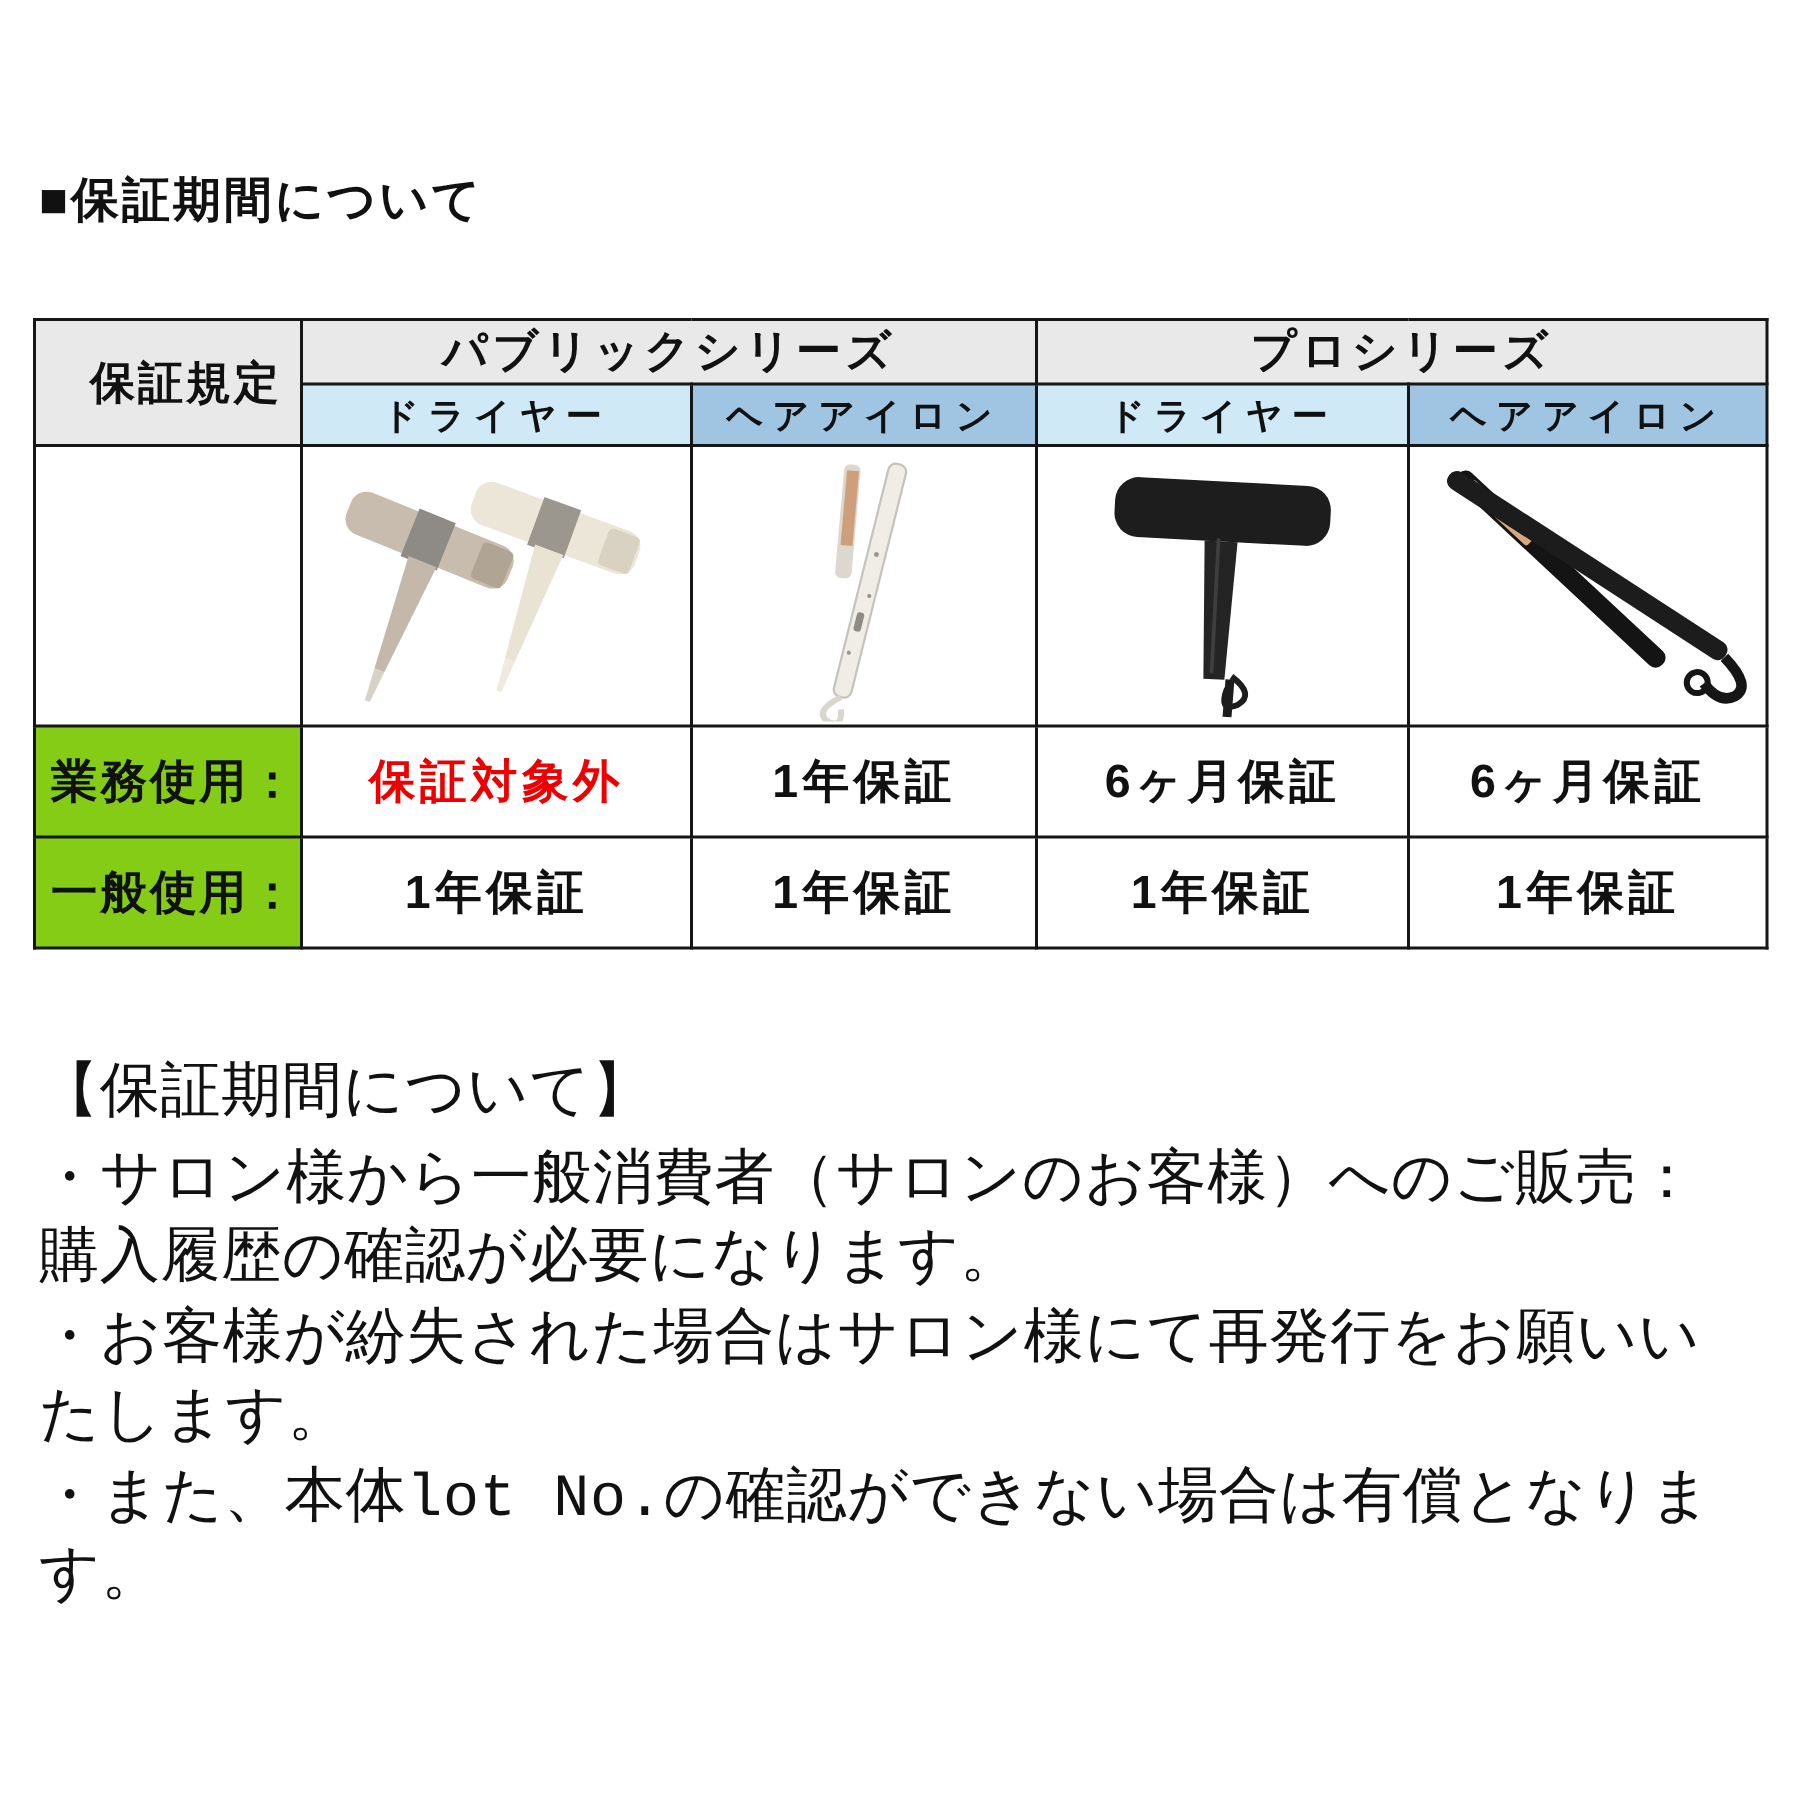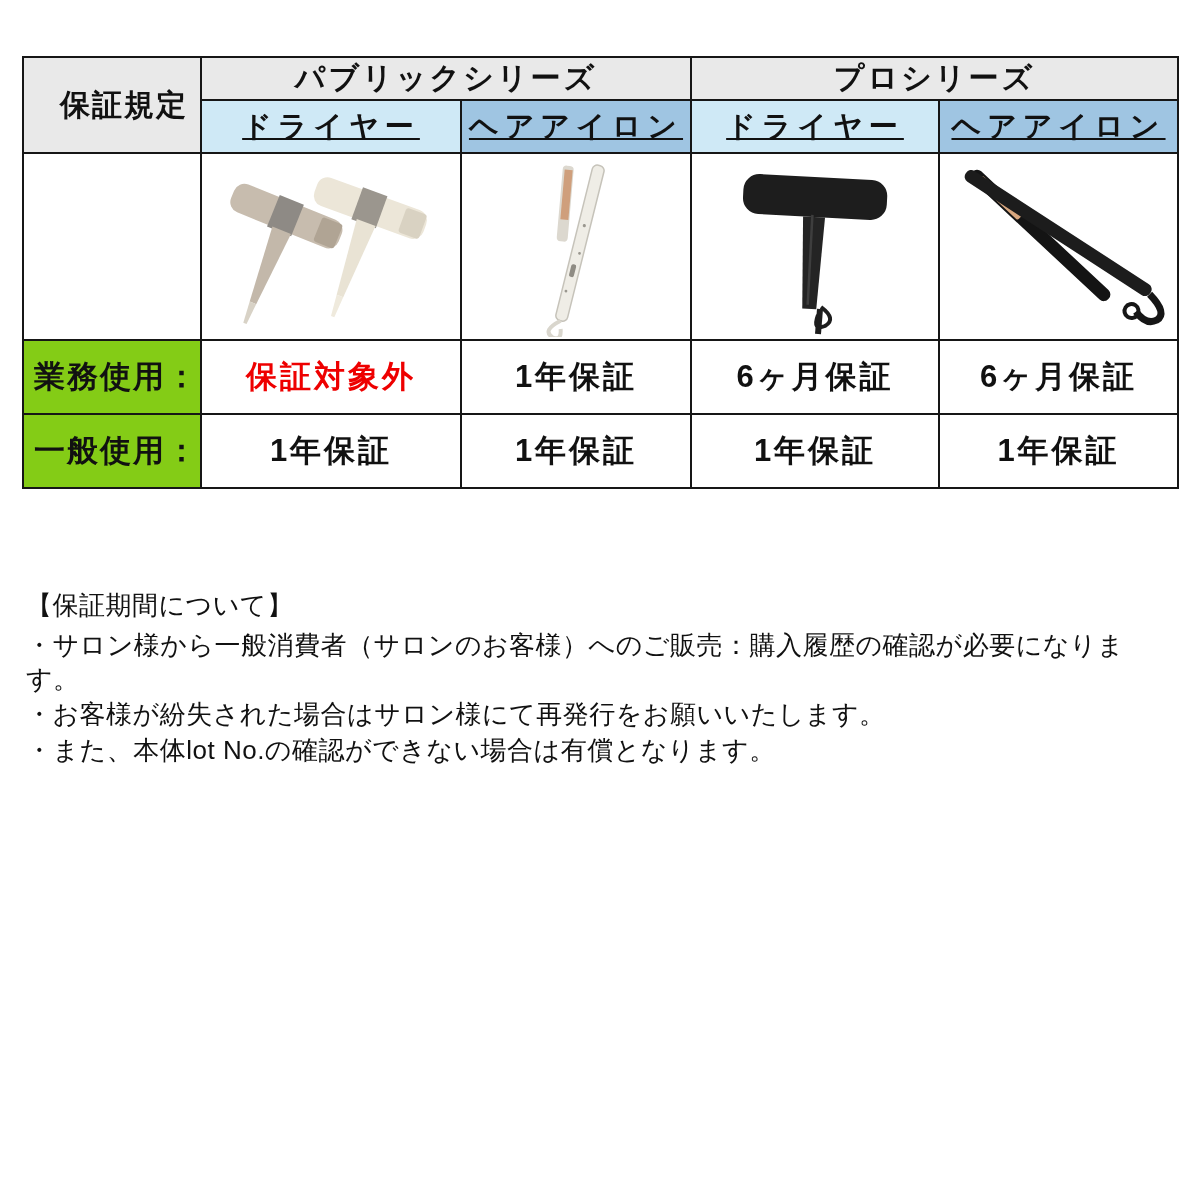--- a/index.html
+++ b/index.html
@@ -76,6 +76,7 @@
 
 <div>
 
+  <h1 class="page-title">■保証期間について</h1>
 
 
   <table class="warranty">

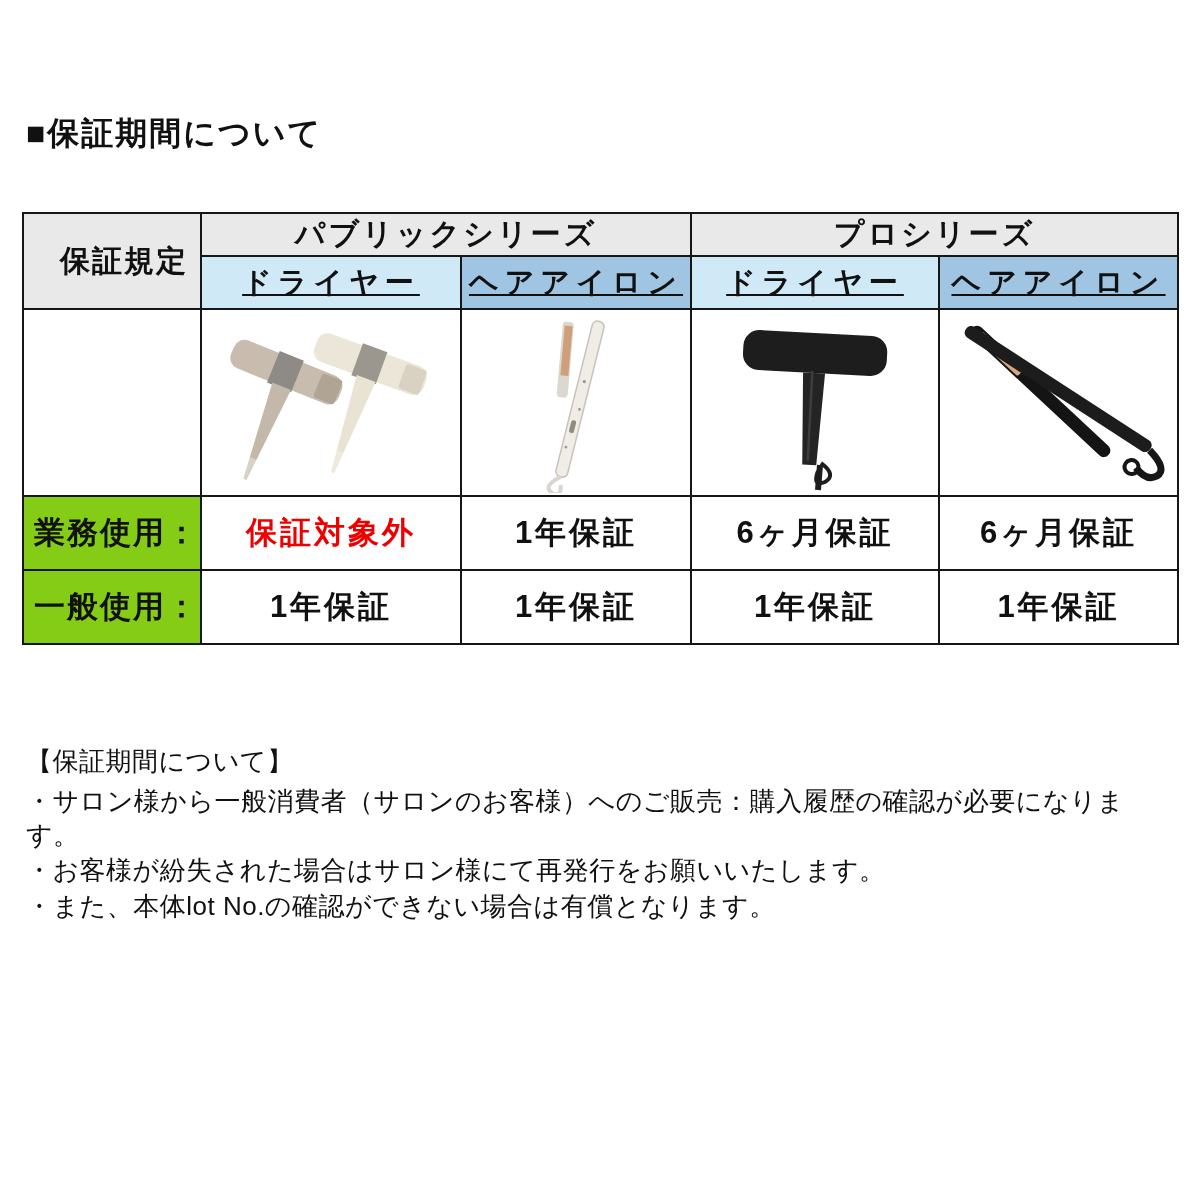--- a/index.html
+++ b/index.html
@@ -43,8 +43,8 @@
     text-align:center; font-weight:bold; font-size:30px; letter-spacing:3px;
   }
   .sub-cell {
-    height:53px;
-    text-align:center; font-weight:bold; font-size:29px; letter-spacing:6px;text-decoration:underline;
+    height:41px;
+    text-align:center; font-weight:bold; font-size:24px; letter-spacing:6px;
   }
   .dryer-bg { background:var(--dryer-blue,#cfe9f6); }
   .iron-bg  { background:var(--iron-blue,#9fc5e2); }

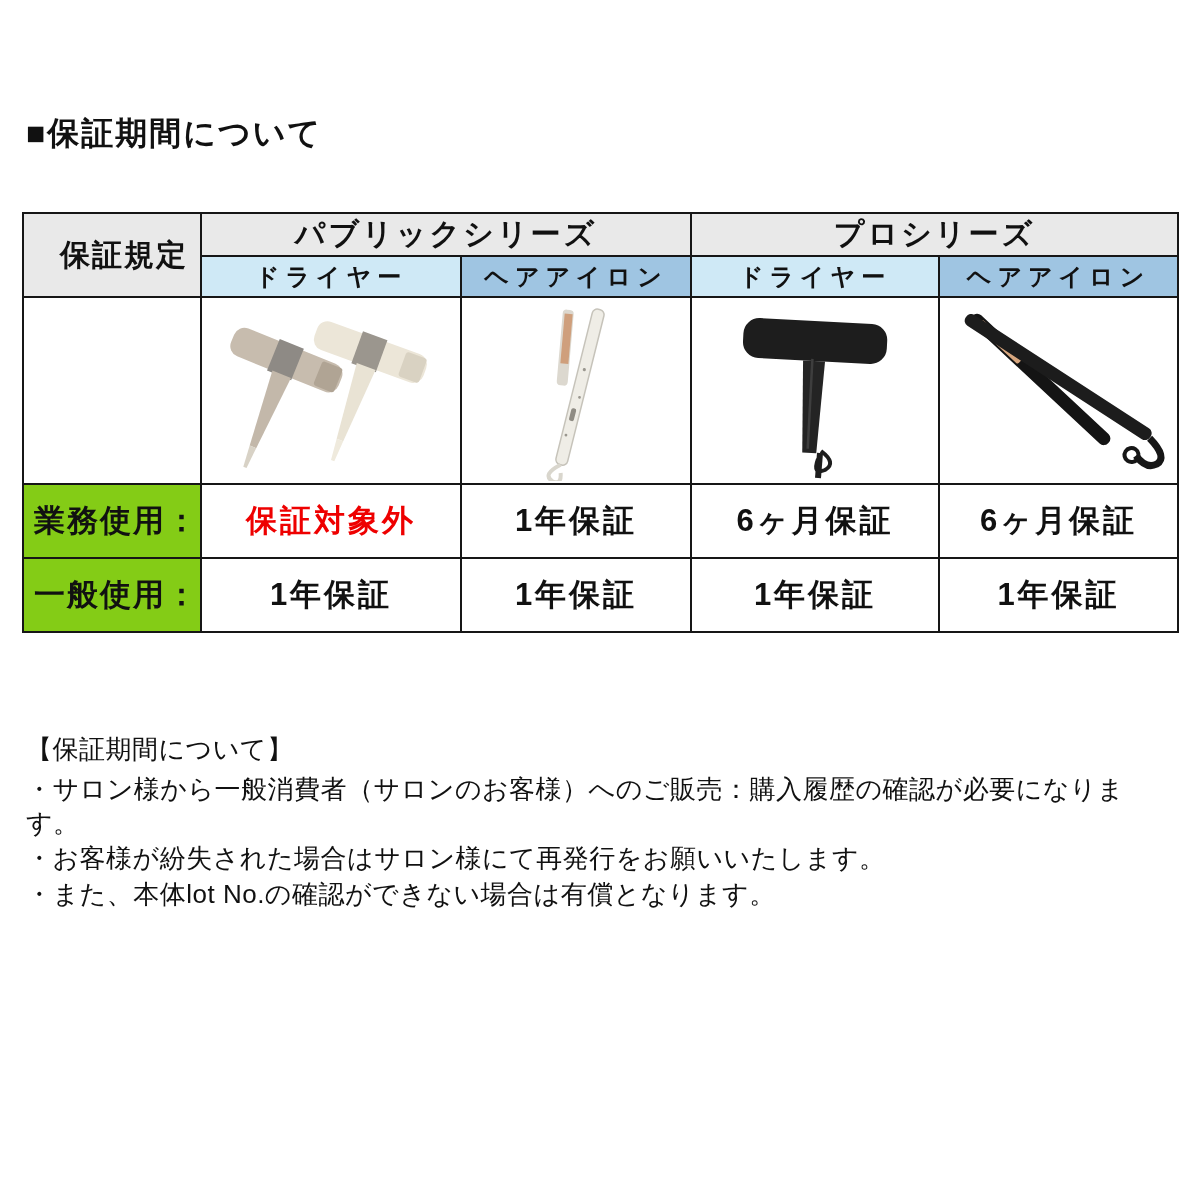--- a/index.html
+++ b/index.html
@@ -62,11 +62,12 @@
   }
   .val-red { color:var(--warning-red,#ee0000); }
   .notes {
-    margin:100px 54px 0 26px;
-    font-size:26px;
+    margin:72px 54px 0 26px;
+    font-size:40px;
     line-height:1.30;
     letter-spacing:0.5px;
     word-break:break-all;
+    font-family:Liberation Mono, monospace;
   }
   .notes-heading { margin-bottom:6px; }
   .note-item { margin-top:2px; }

